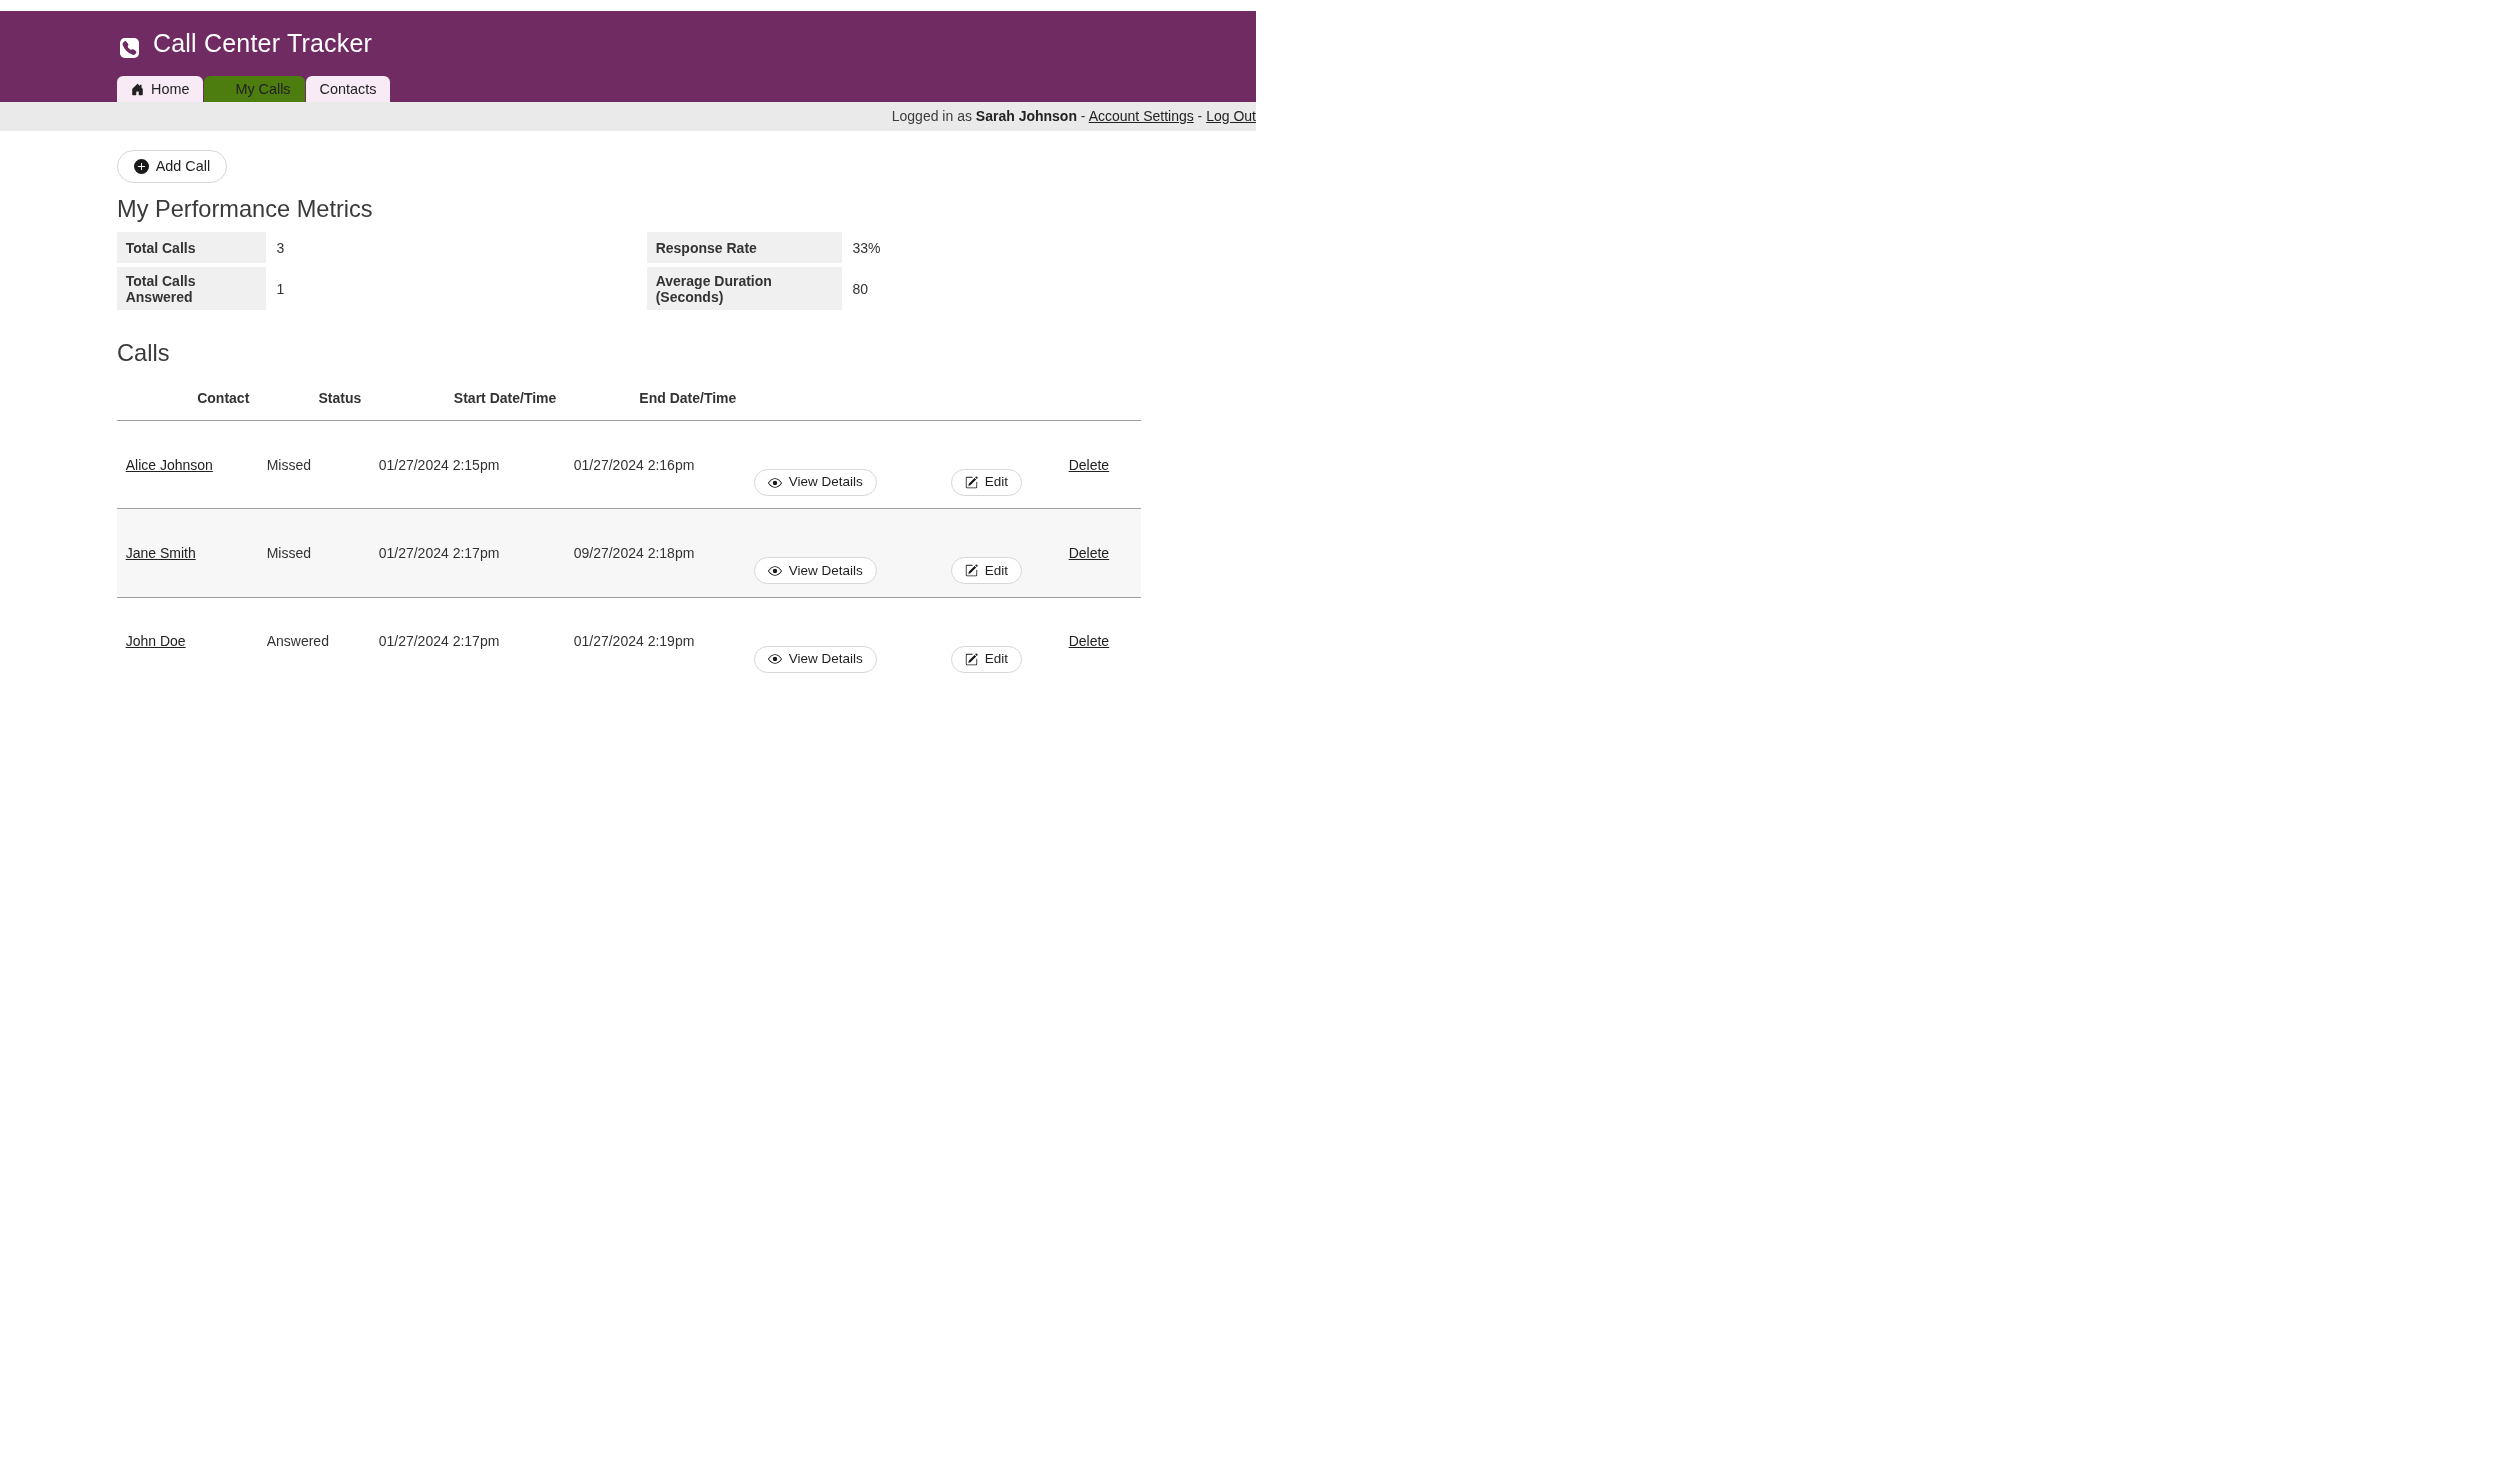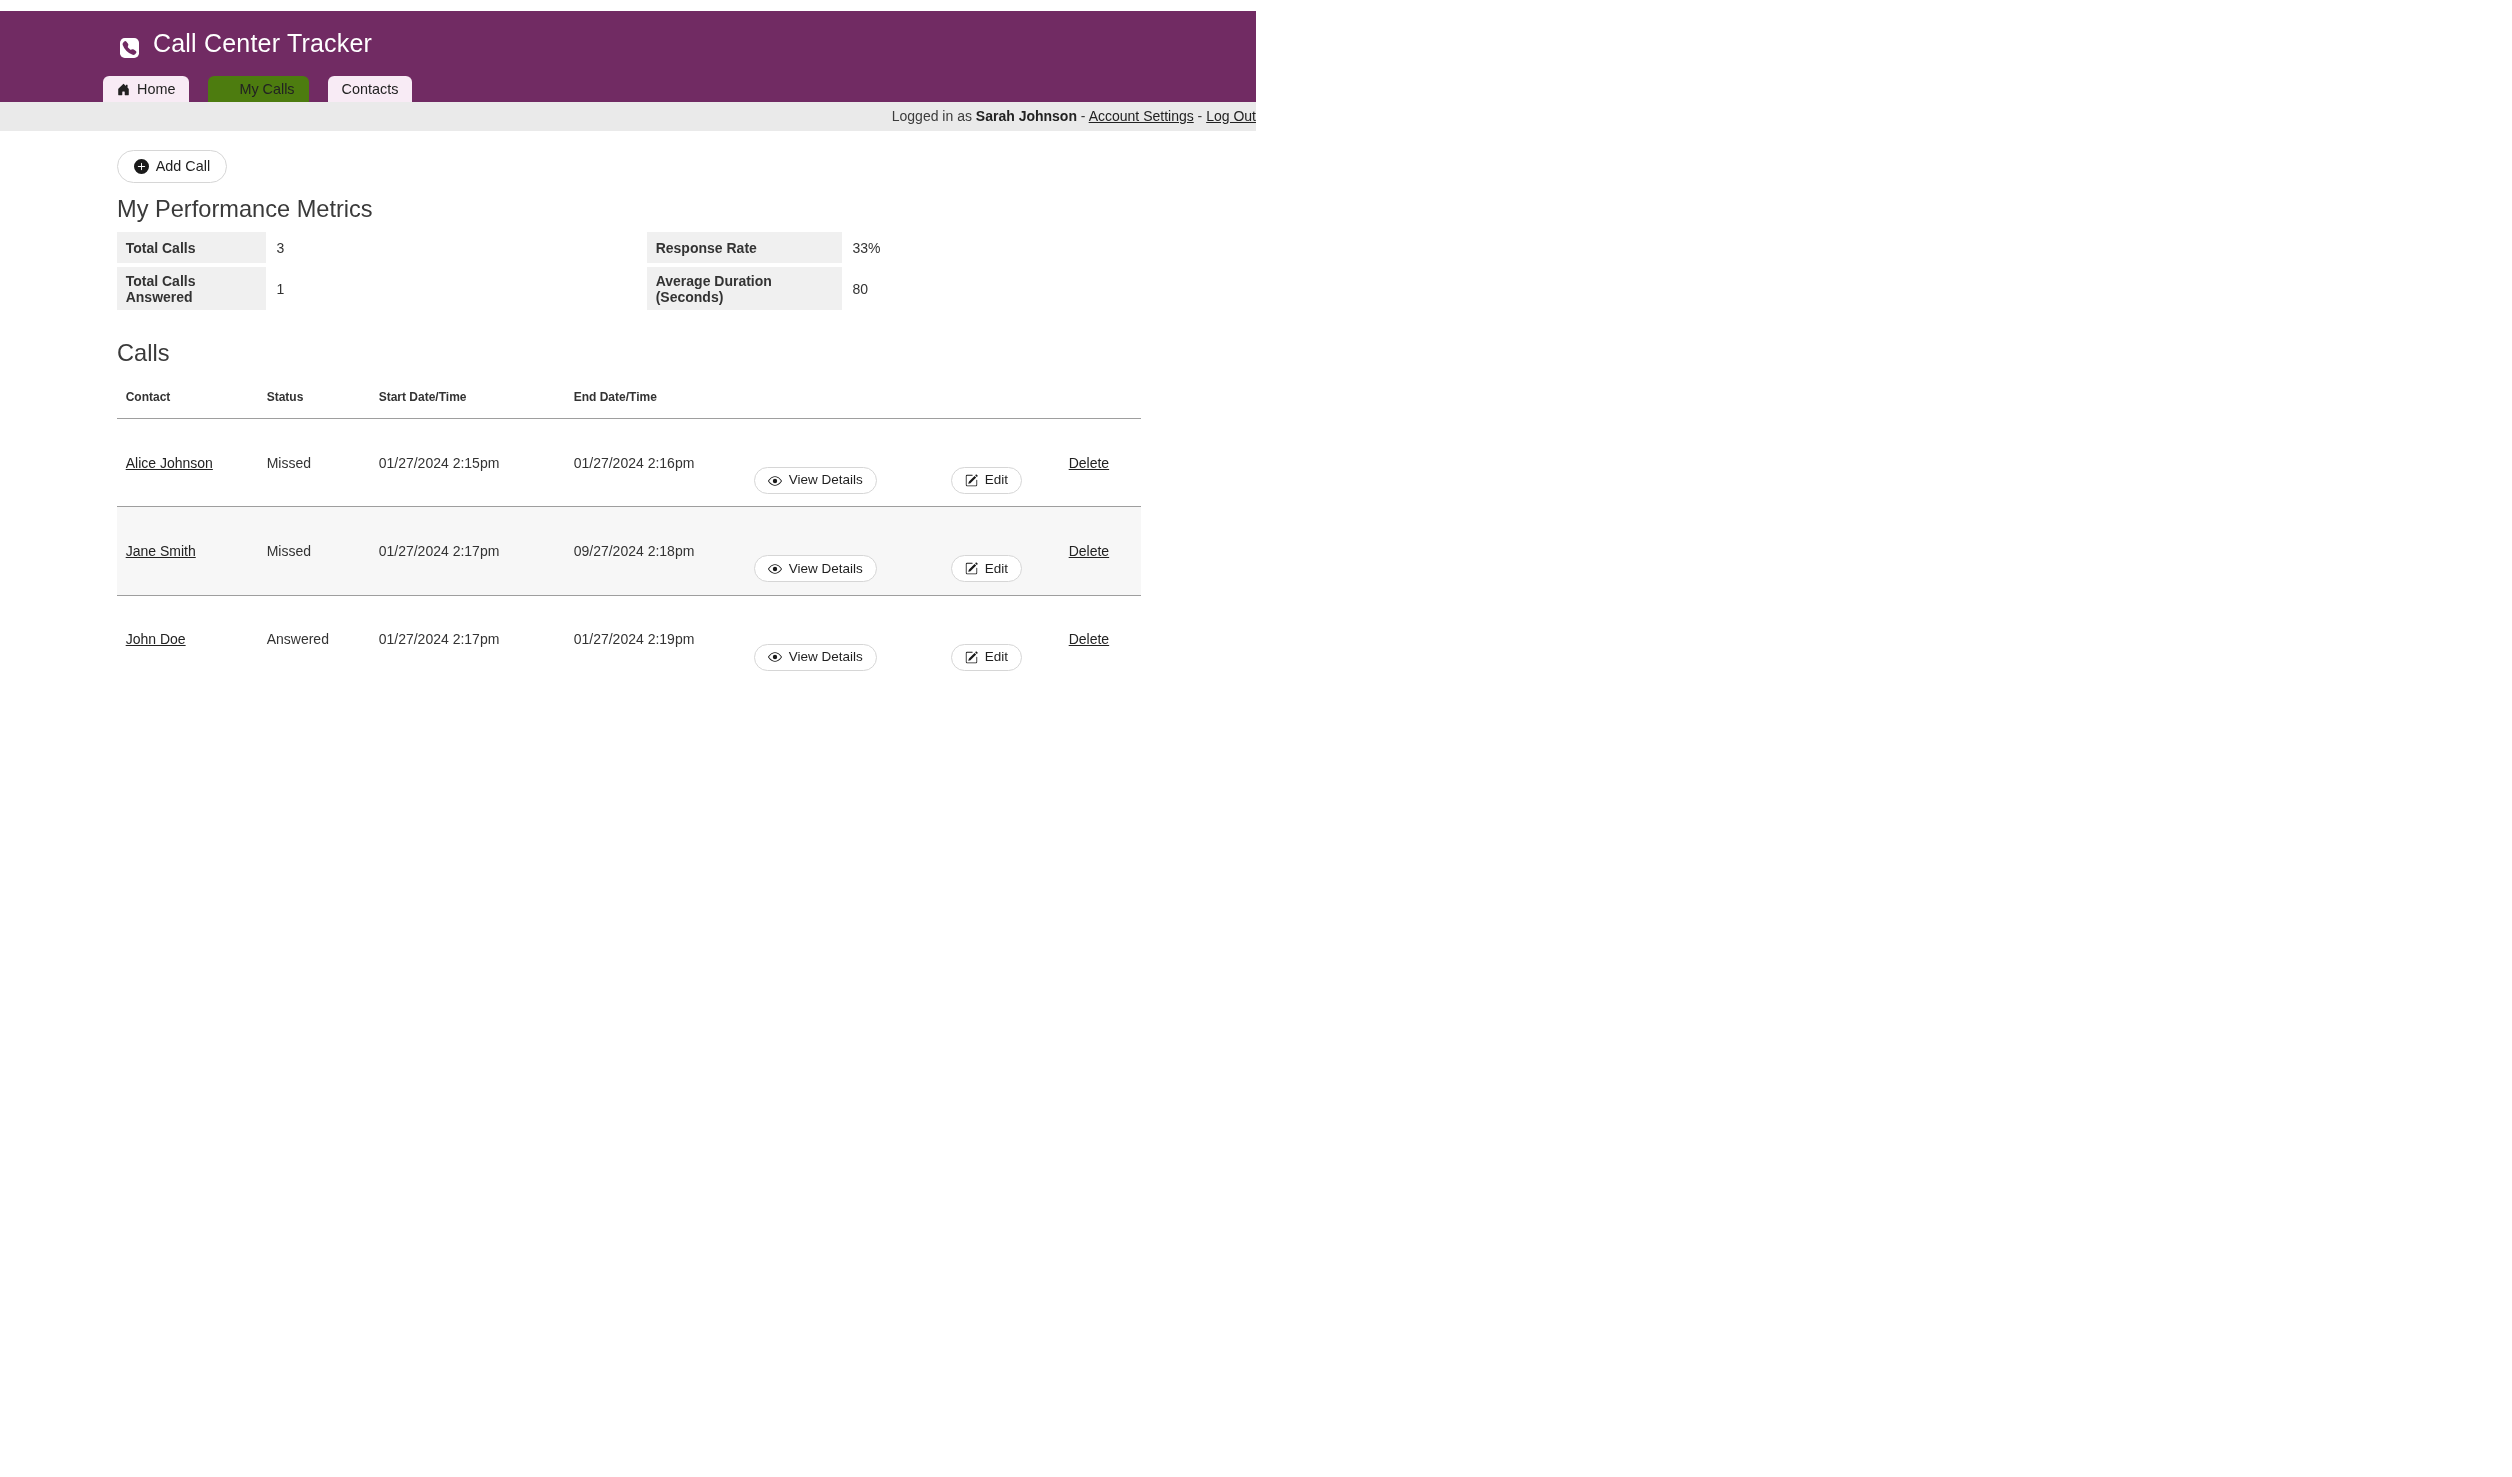--- a/index.html
+++ b/index.html
@@ -16,7 +16,7 @@
   .brand-icon { width:19px; height:20px; flex:0 0 auto; }
   .app-title { color:#fff; font-size:25px; font-weight:500; letter-spacing:0.2px; }
 
-  .main-nav { position:absolute; left:103px; bottom:0; display:flex; gap:19px; }
+  .main-nav { position:absolute; left:117px; bottom:0; display:flex; gap:1px; }
   .tab {
     display:inline-flex; align-items:center; gap:7px;
     height:26px; padding:0 14px; background:#f8ebf5; color:#222;

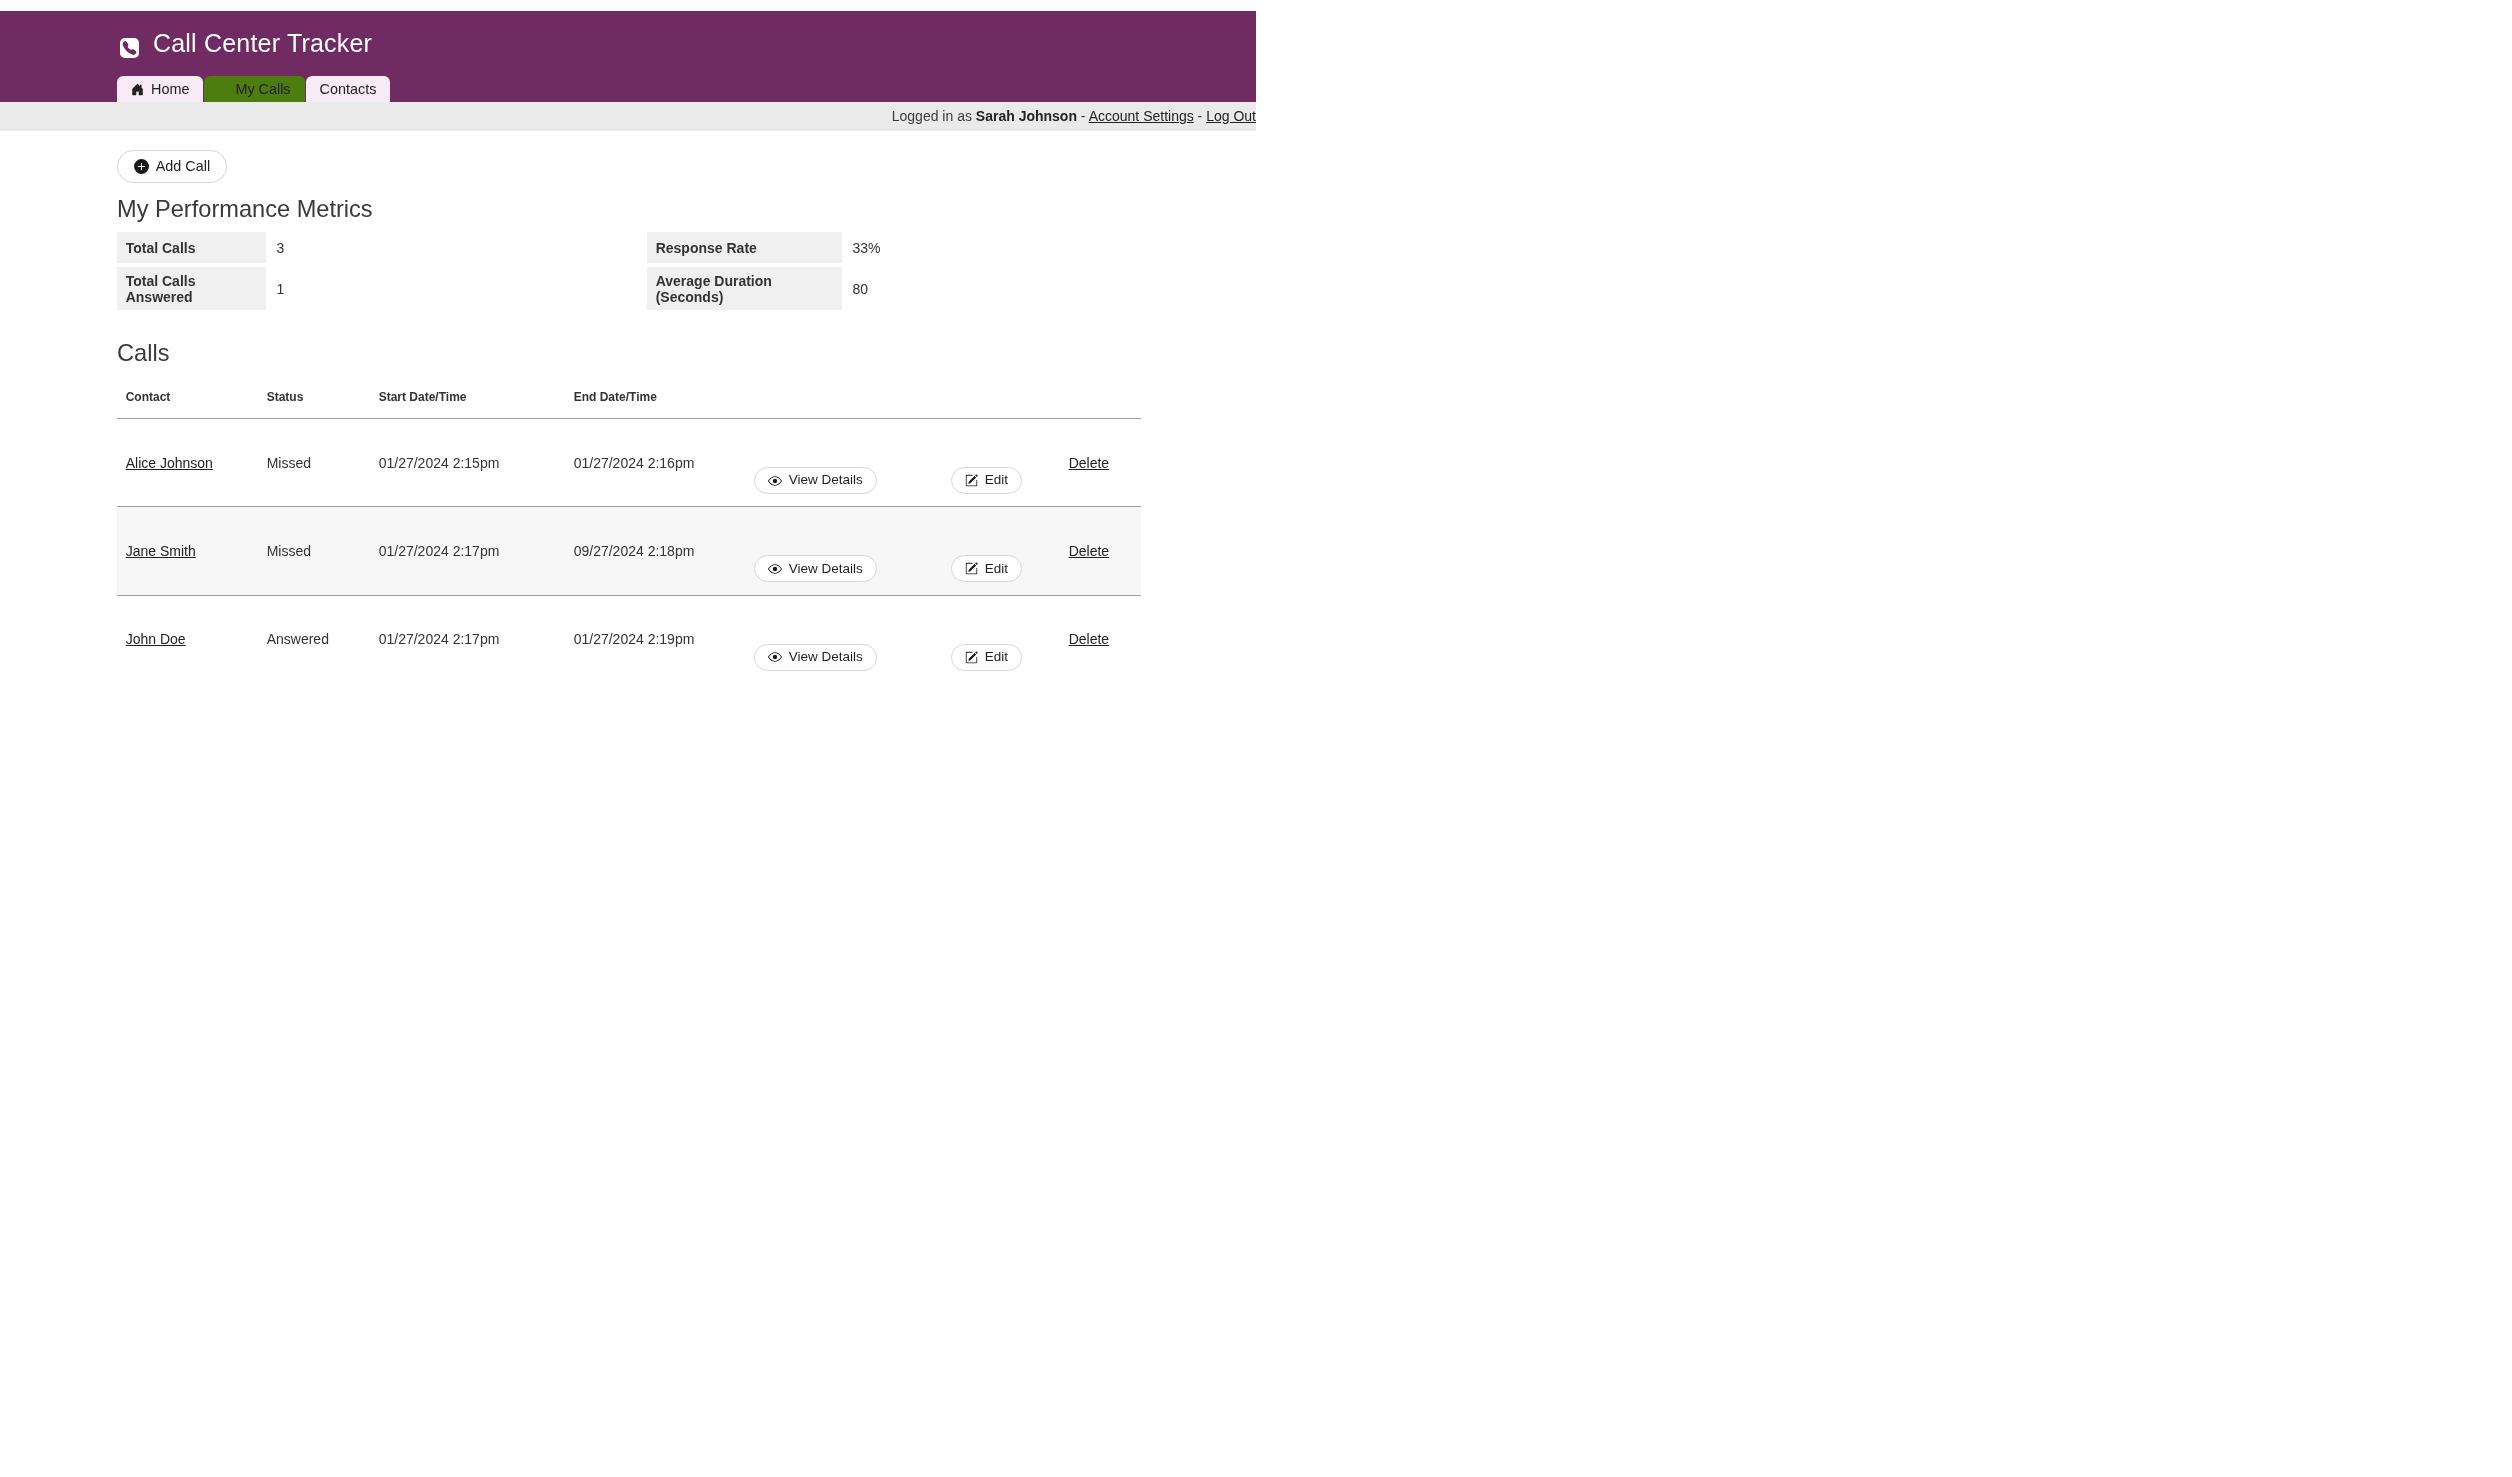--- a/index.html
+++ b/index.html
@@ -62,7 +62,7 @@
   
   table.calls { width:100%; border-collapse:collapse; table-layout:fixed; }
   table.calls th {
-    text-align:left; font-weight:600; color:#333; font-size:12px;
+    text-align:right; font-weight:600; color:#333; font-size:14px;
     padding:23px 8.7px 14px; border-bottom:0.9px solid #9e9e9e;
   }
   table.calls td { padding:12.2px 8.7px; font-size:14px; color:#333; height:51px; vertical-align:middle; }

